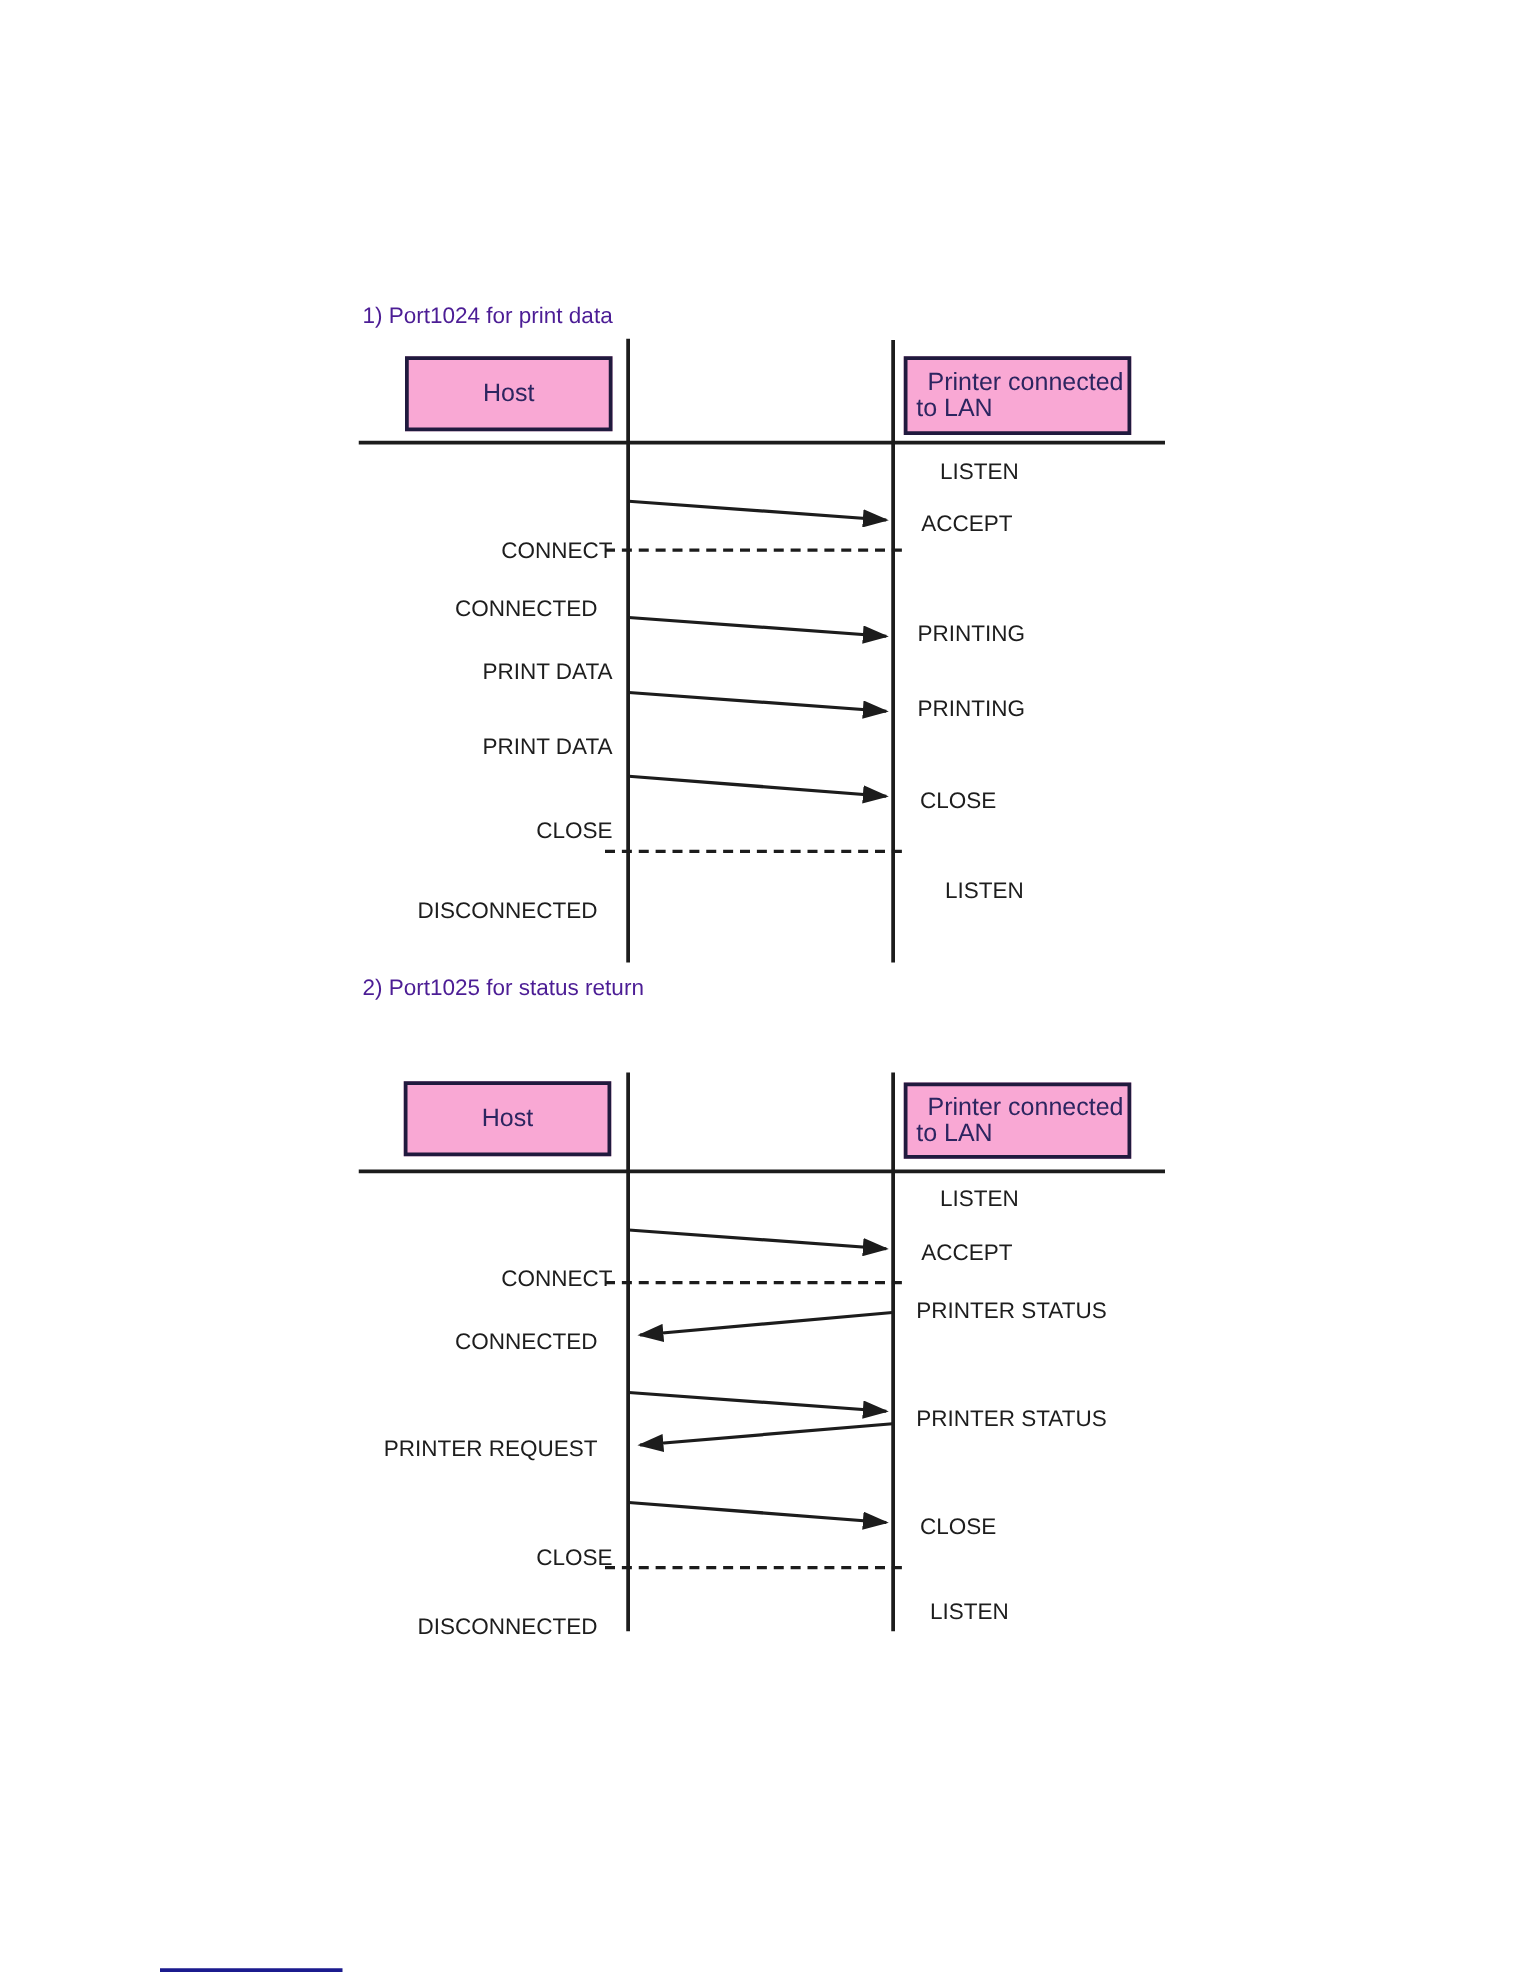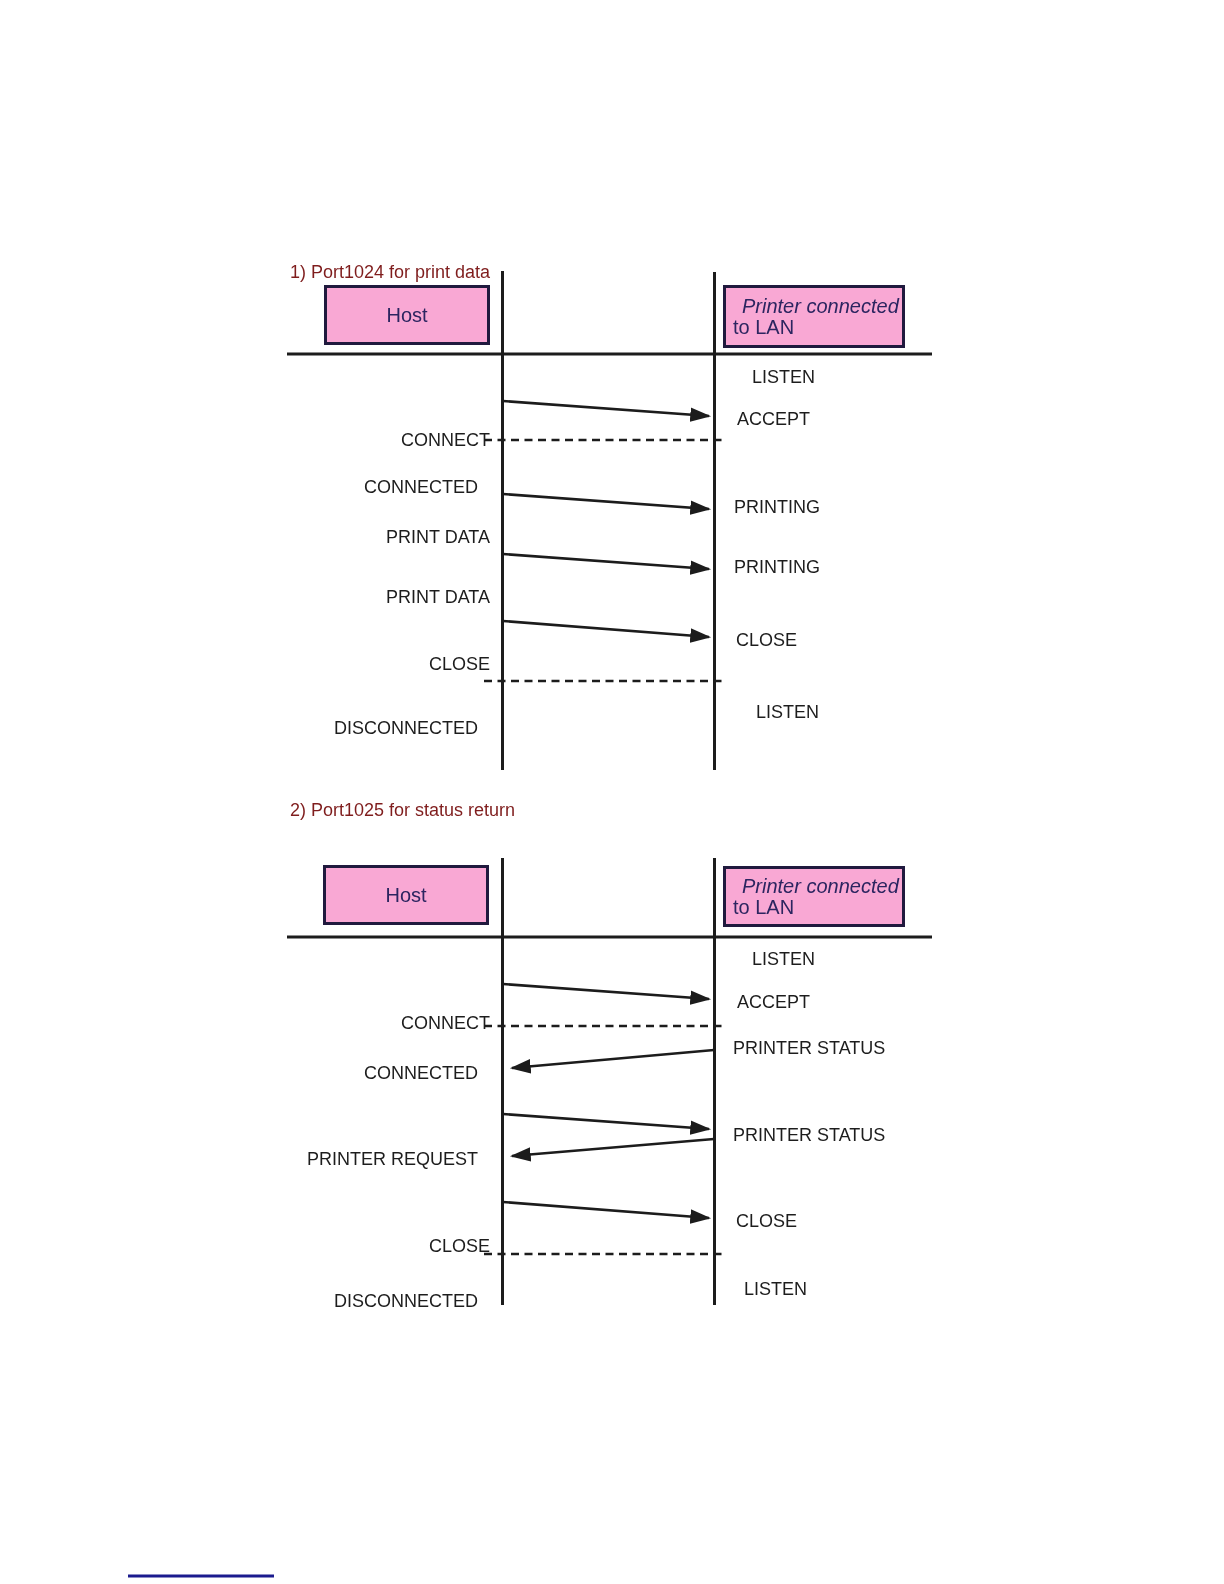--- a/index.html
+++ b/index.html
@@ -12,7 +12,7 @@
   }
   .abs{position:absolute;}
   .title{
-    font-size:18px;color:#7f1d1d;line-height:20px;white-space:nowrap;margin-top:20px;
+    font-size:18px;color:#4c1d95;line-height:20px;white-space:nowrap;
   }
   .node-box{
     background:#f9a8d4;

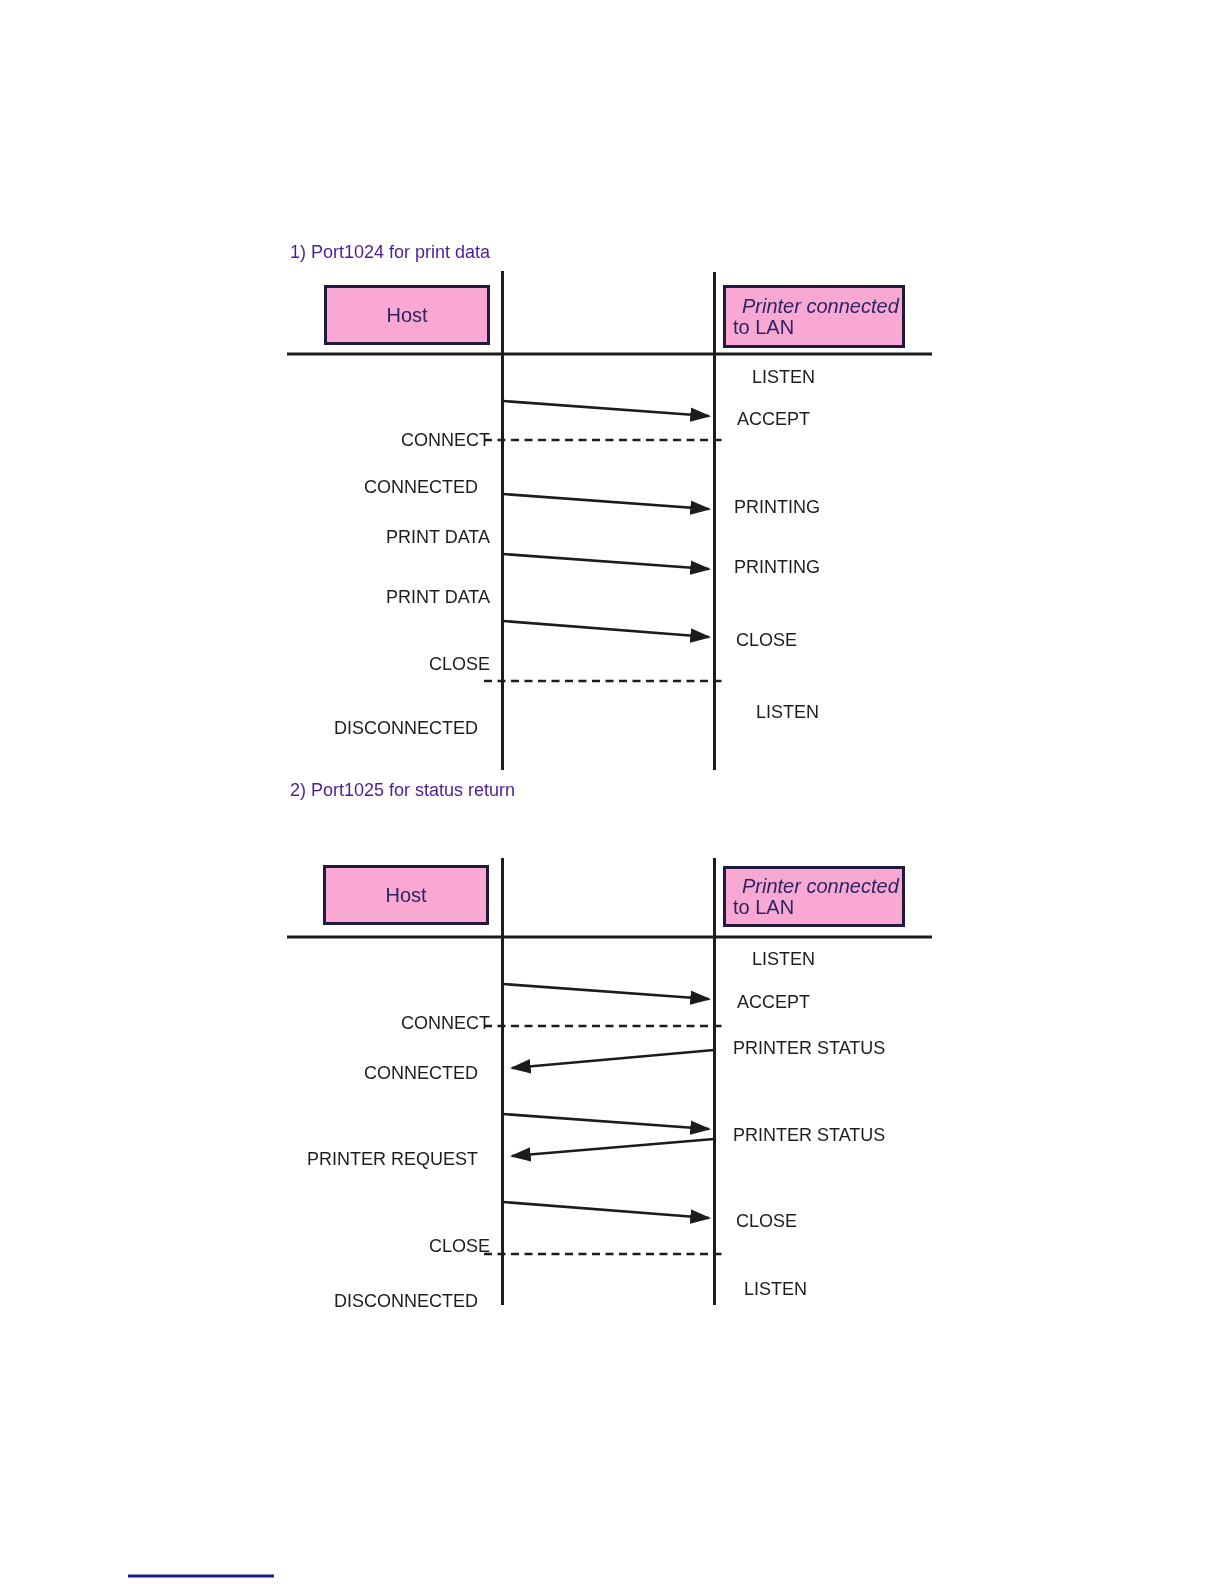--- a/index.html
+++ b/index.html
@@ -23,7 +23,7 @@
     display:flex;flex-direction:column;justify-content:center;
   }
   .node-box.center{align-items:center;}
-  .node-box .bl1{padding-left:16px;line-height:21px;white-space:nowrap;font-style:italic;}
+  .node-box .bl1{padding-left:16px;line-height:21px;white-space:nowrap;}
   .node-box .bl2{padding-left:7px;line-height:21px;white-space:nowrap;}
   .msg{
     font-size:18px;color:#1d1d1d;line-height:19px;white-space:nowrap;

